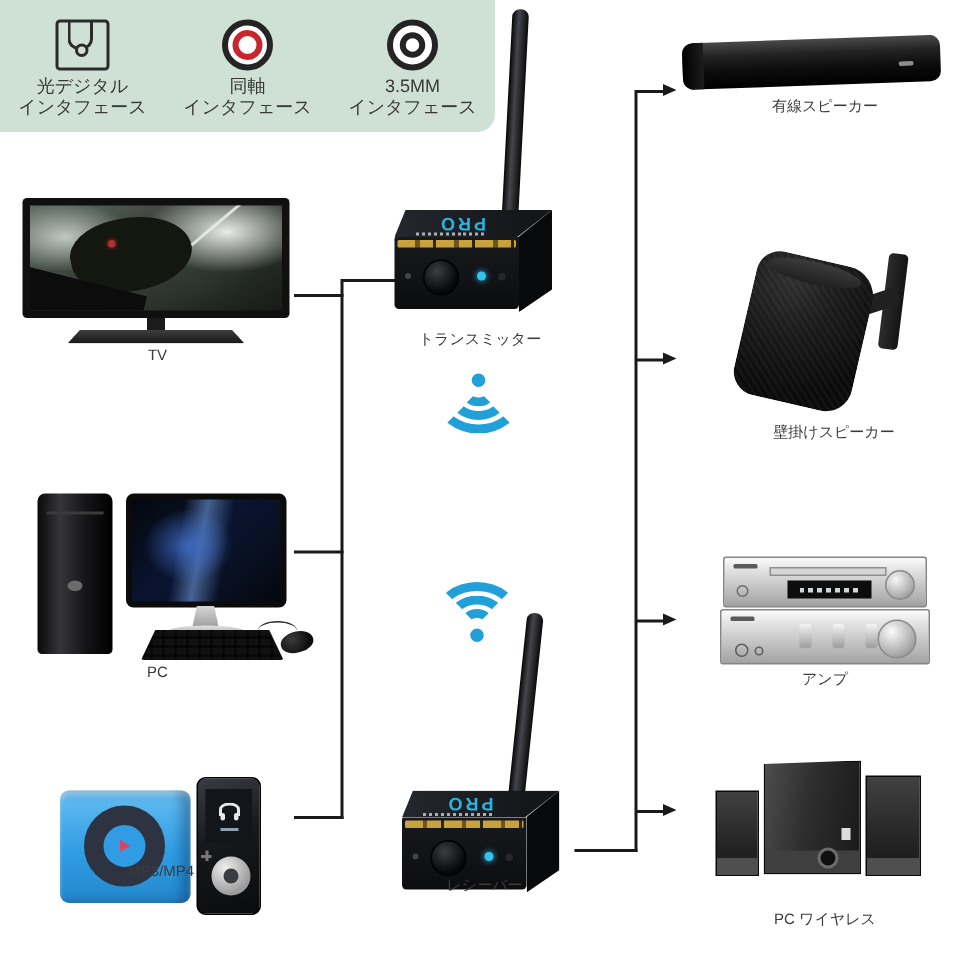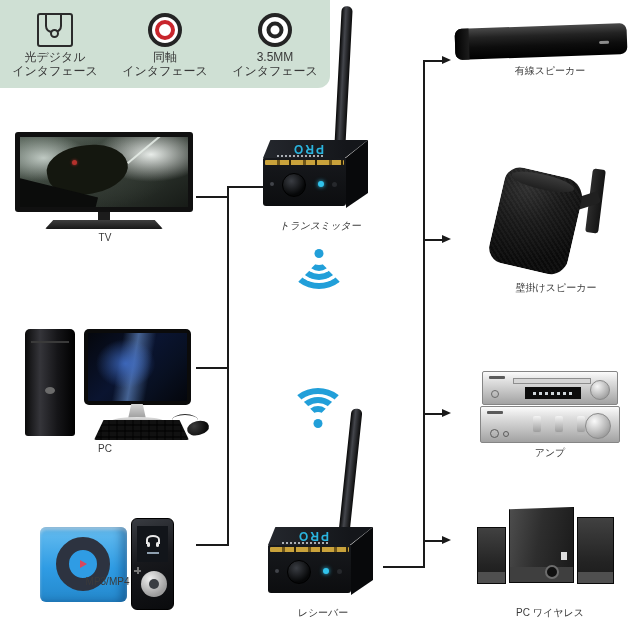--- a/index.html
+++ b/index.html
@@ -273,7 +273,7 @@
     <div class="unit-led"></div>
       <div class="unit-port"></div>
   </div>
-  <div class="lbl" style="left:255px;top:219px;width:130px;font-style:italic;">トランスミッター</div>
+  <div class="lbl" style="left:255px;top:219px;width:130px;">トランスミッター</div>
   <div class="wifi down" style="left:291px;top:243px;">
     <span class="w1"></span>
       <span class="w2"></span>

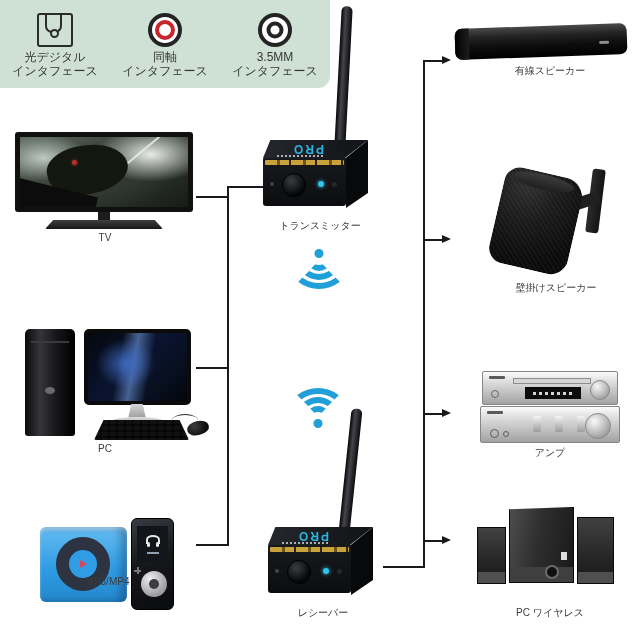--- a/index.html
+++ b/index.html
@@ -300,7 +300,7 @@
     <div class="unit-led"></div>
       <div class="unit-port"></div>
   </div>
-  <div class="lbl" style="left:258px;top:606px;width:130px;">レシーバー</div>
+  <div class="lbl" style="left:258px;top:583px;width:130px;">レシーバー</div>
 
   <div class="abs soundbar"></div>
   <div class="lbl" style="left:470px;top:64px;width:160px;">有線スピーカー</div>

